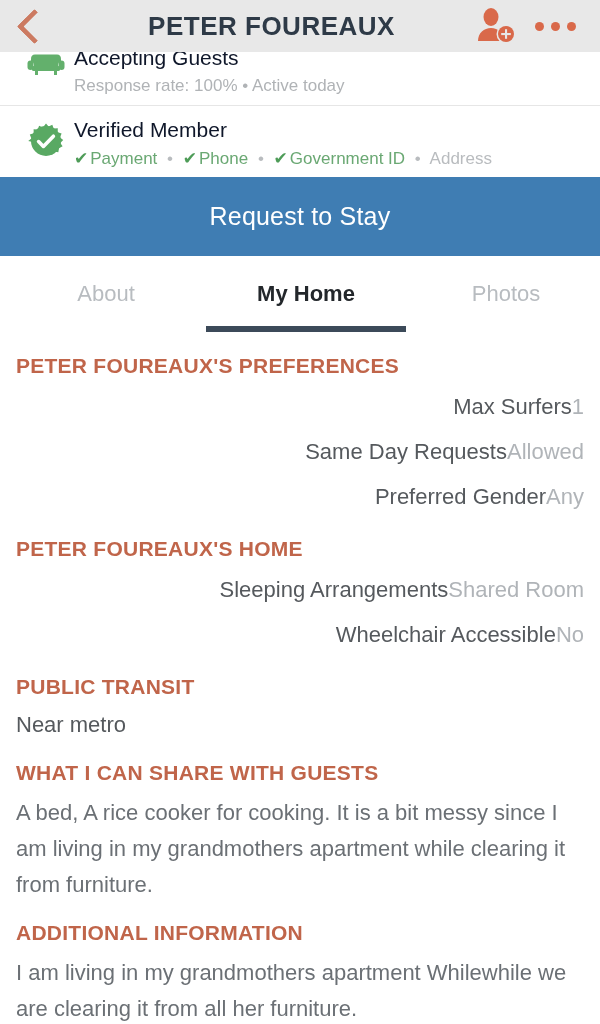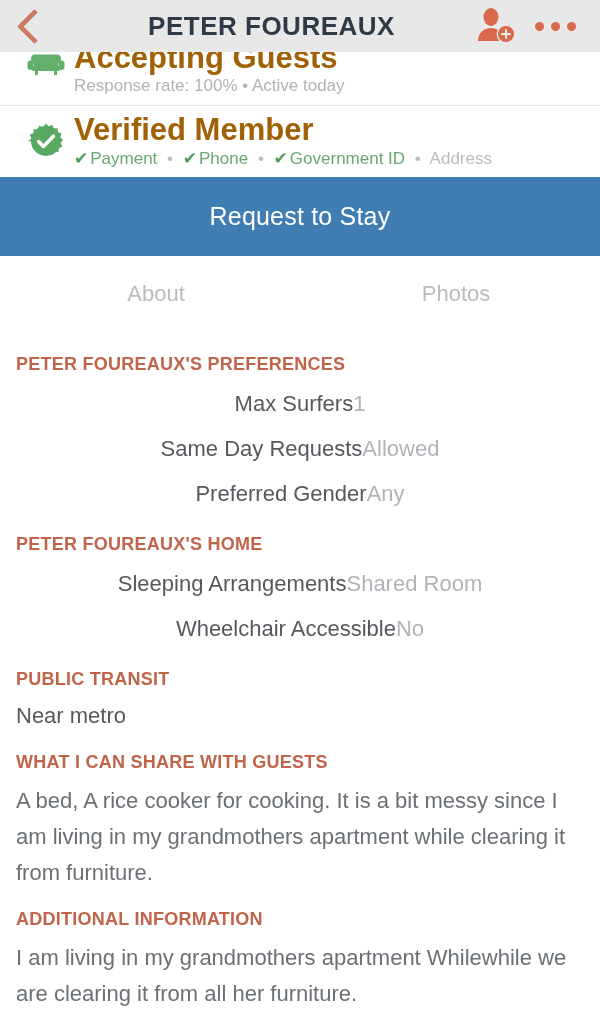--- a/index.html
+++ b/index.html
@@ -119,10 +119,10 @@
   }
   .status-body { padding-top: 0; }
   .status-title {
-    font-size: 31px;
-    color: #a16207;
+    font-size: 21px;
+    color: #0f172a;
     line-height: 28px;
-    font-weight: 700;
+    font-weight: 400;
   }
   .status-sub {
     font-size: 17px;

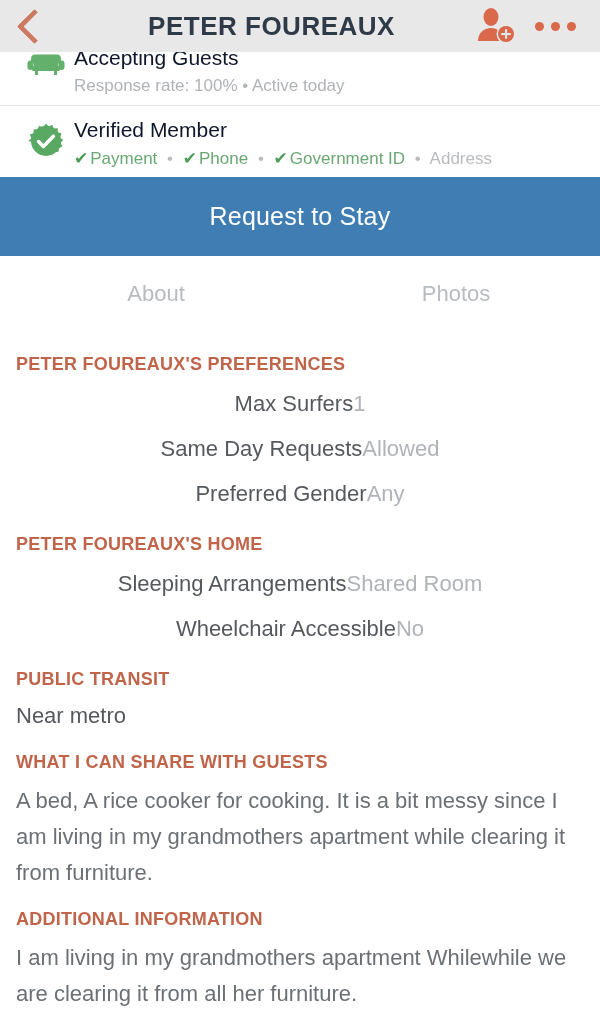--- a/index.html
+++ b/index.html
@@ -316,6 +316,9 @@
     <div class="tab">
       <span>About</span>
     </div>
+    <div class="tab active">
+      <span>My Home</span>
+    </div>
     <div class="tab">
       <span>Photos</span>
     </div>

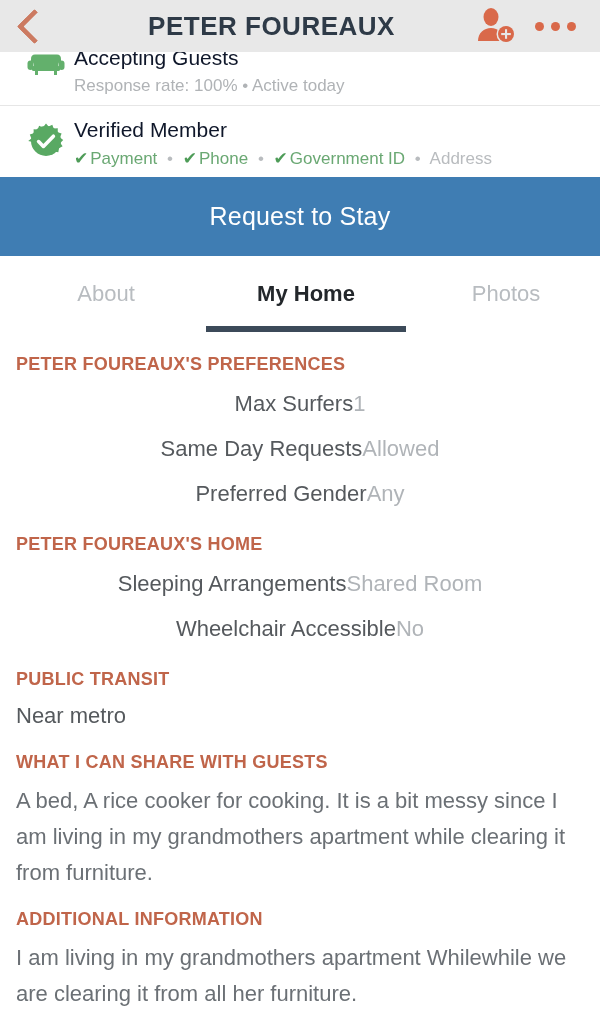--- a/index.html
+++ b/index.html
@@ -206,7 +206,7 @@
   }
   .sec-head {
     color: #c0654a;
-    font-size: 18px;
+    font-size: 21px;
     font-weight: bold;
     letter-spacing: 0.25px;
     margin-top: 22px;

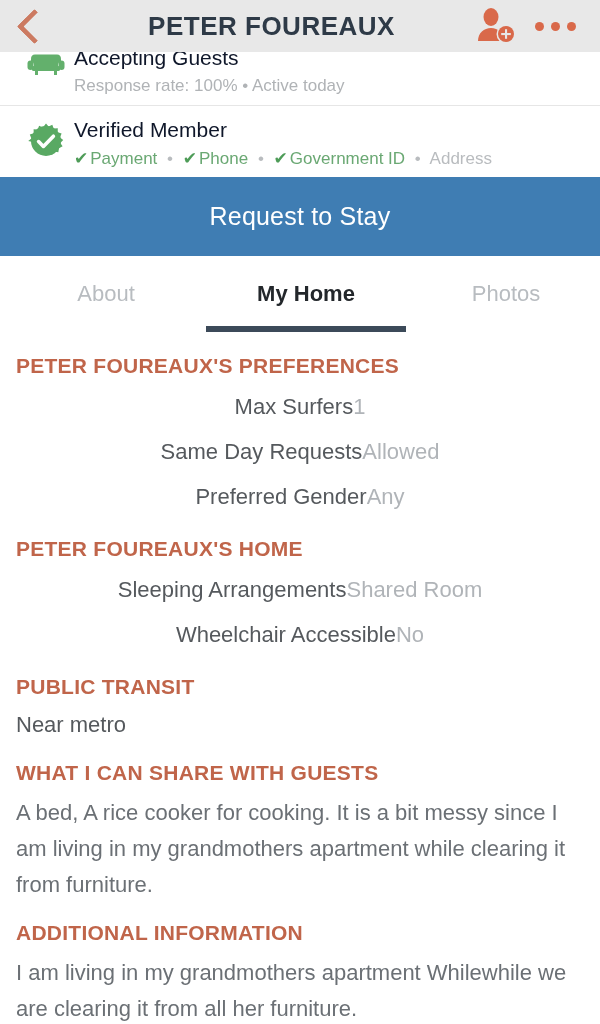--- a/index.html
+++ b/index.html
@@ -215,7 +215,7 @@
   .kv-row {
     display: flex;
     align-items: baseline;
-    justify-content: center;
+    justify-content: flex-end;
     font-size: 22px;
     line-height: 45px;
     color: #55595d;

